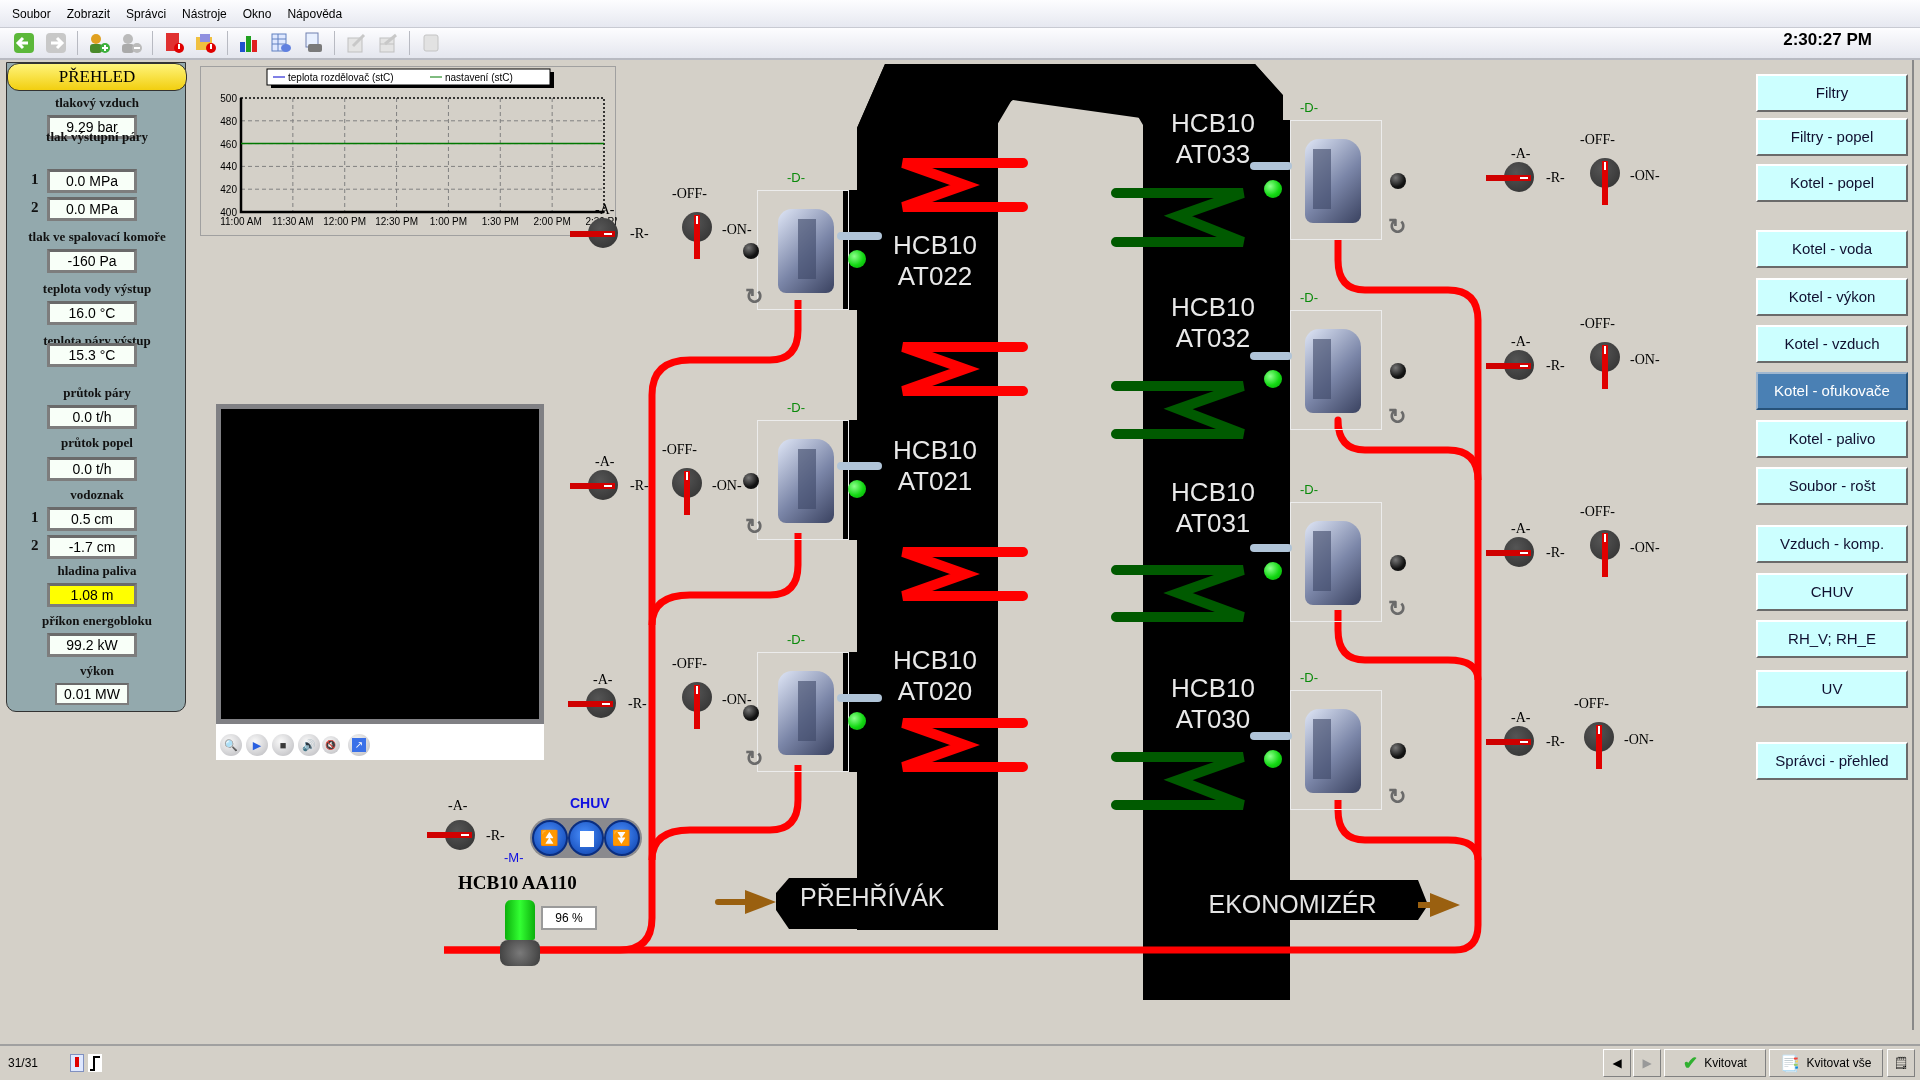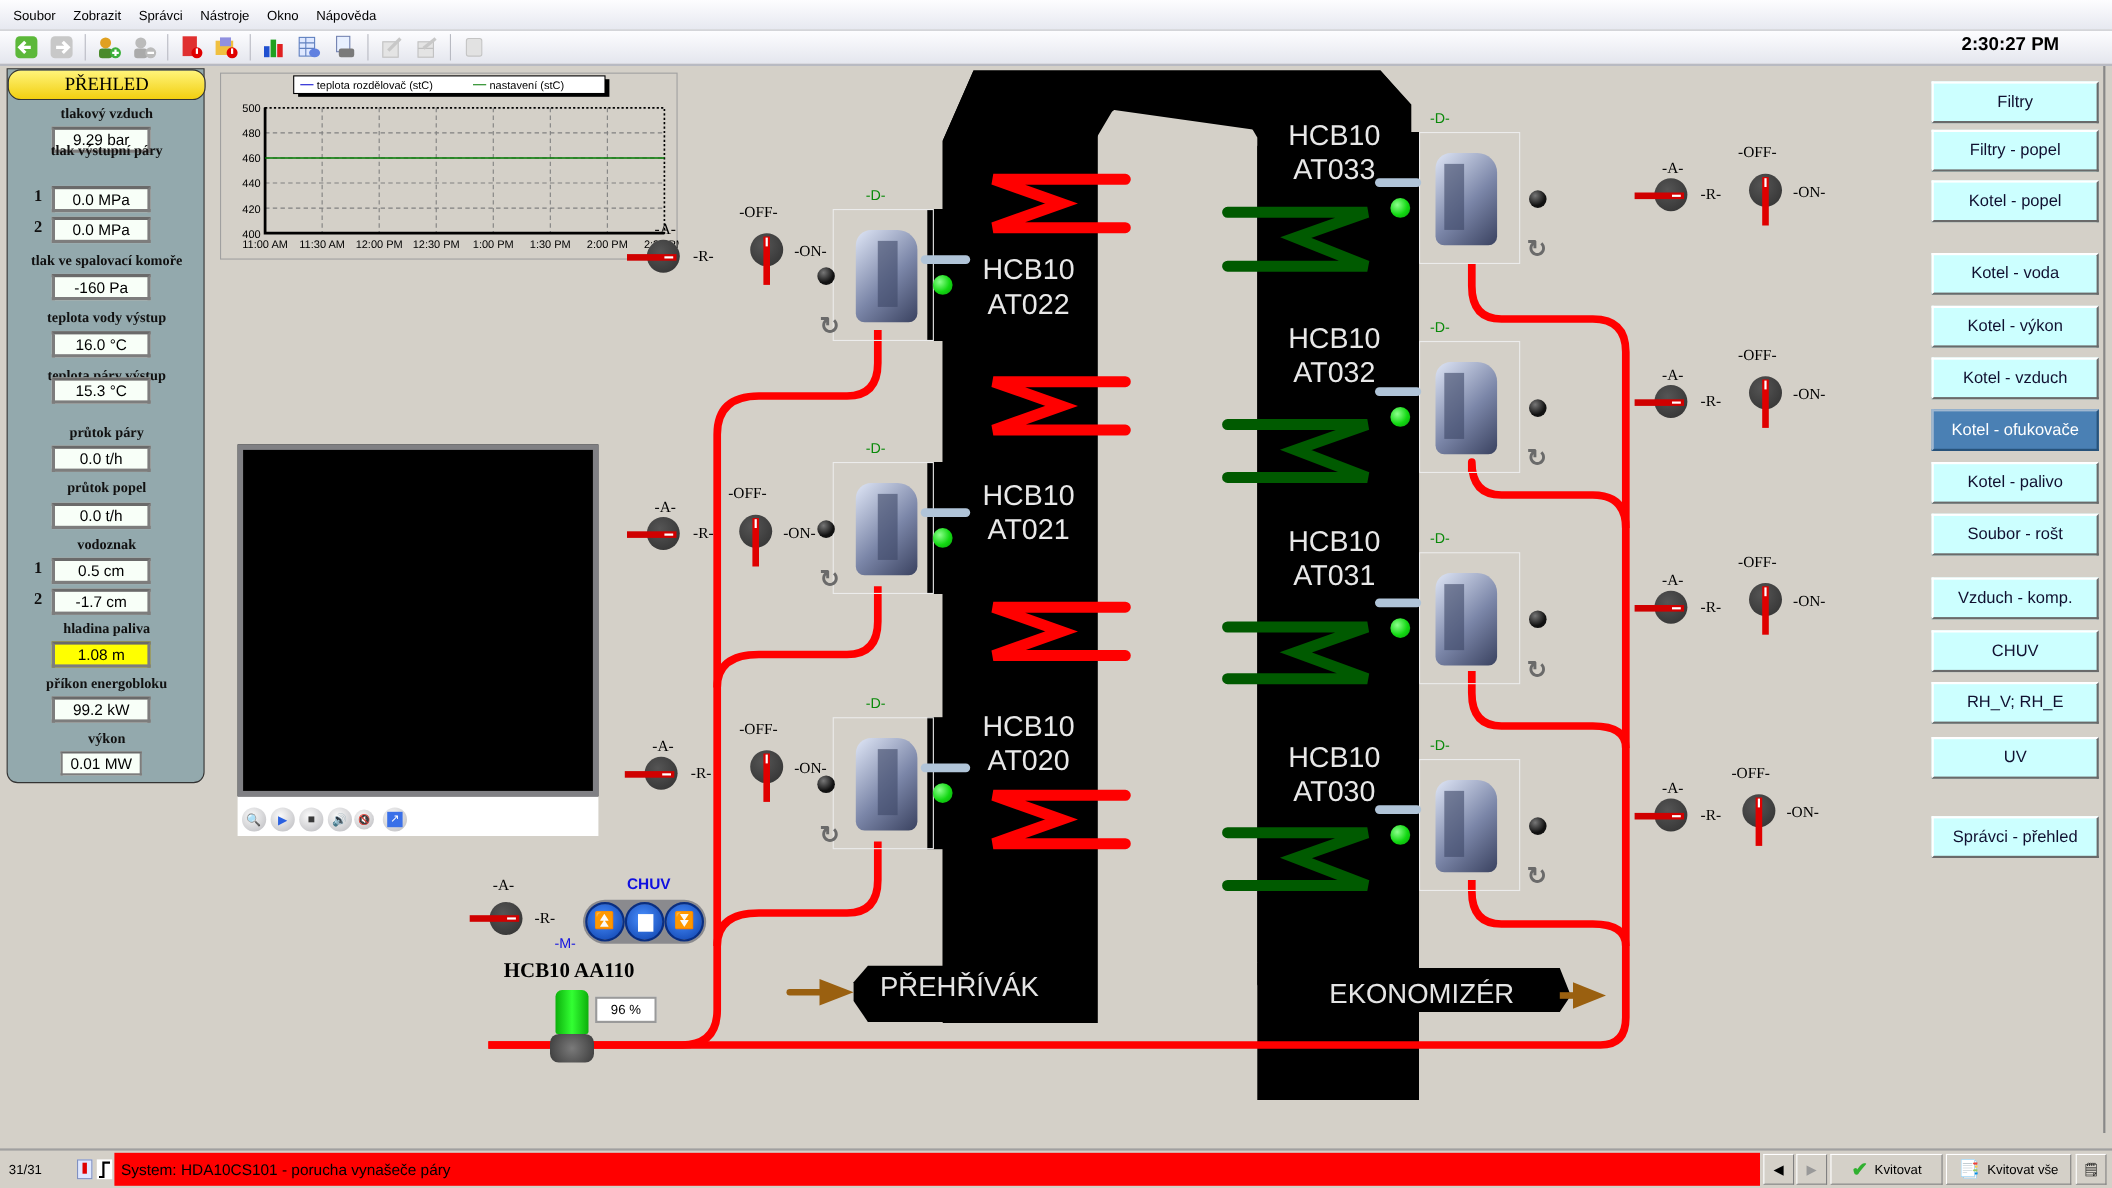--- a/index.html
+++ b/index.html
@@ -557,7 +557,6 @@
   <div class="abs" style="left:88px; top:8px; width:14px; height:18px; background:#fff"><svg width="14" height="18">
         <path d="M2 16H6V3H12" stroke="#000" stroke-width="2" fill="none"></path>
       </svg></div>
-  <div id="sb-alarm" style="background: rgb(255, 0, 0);">System: HDA10CS101 - porucha vynašeče páry</div>
   <div class="sbbtn" style="left:1603px; width:28px">
       <span>◀</span>
     </div>

